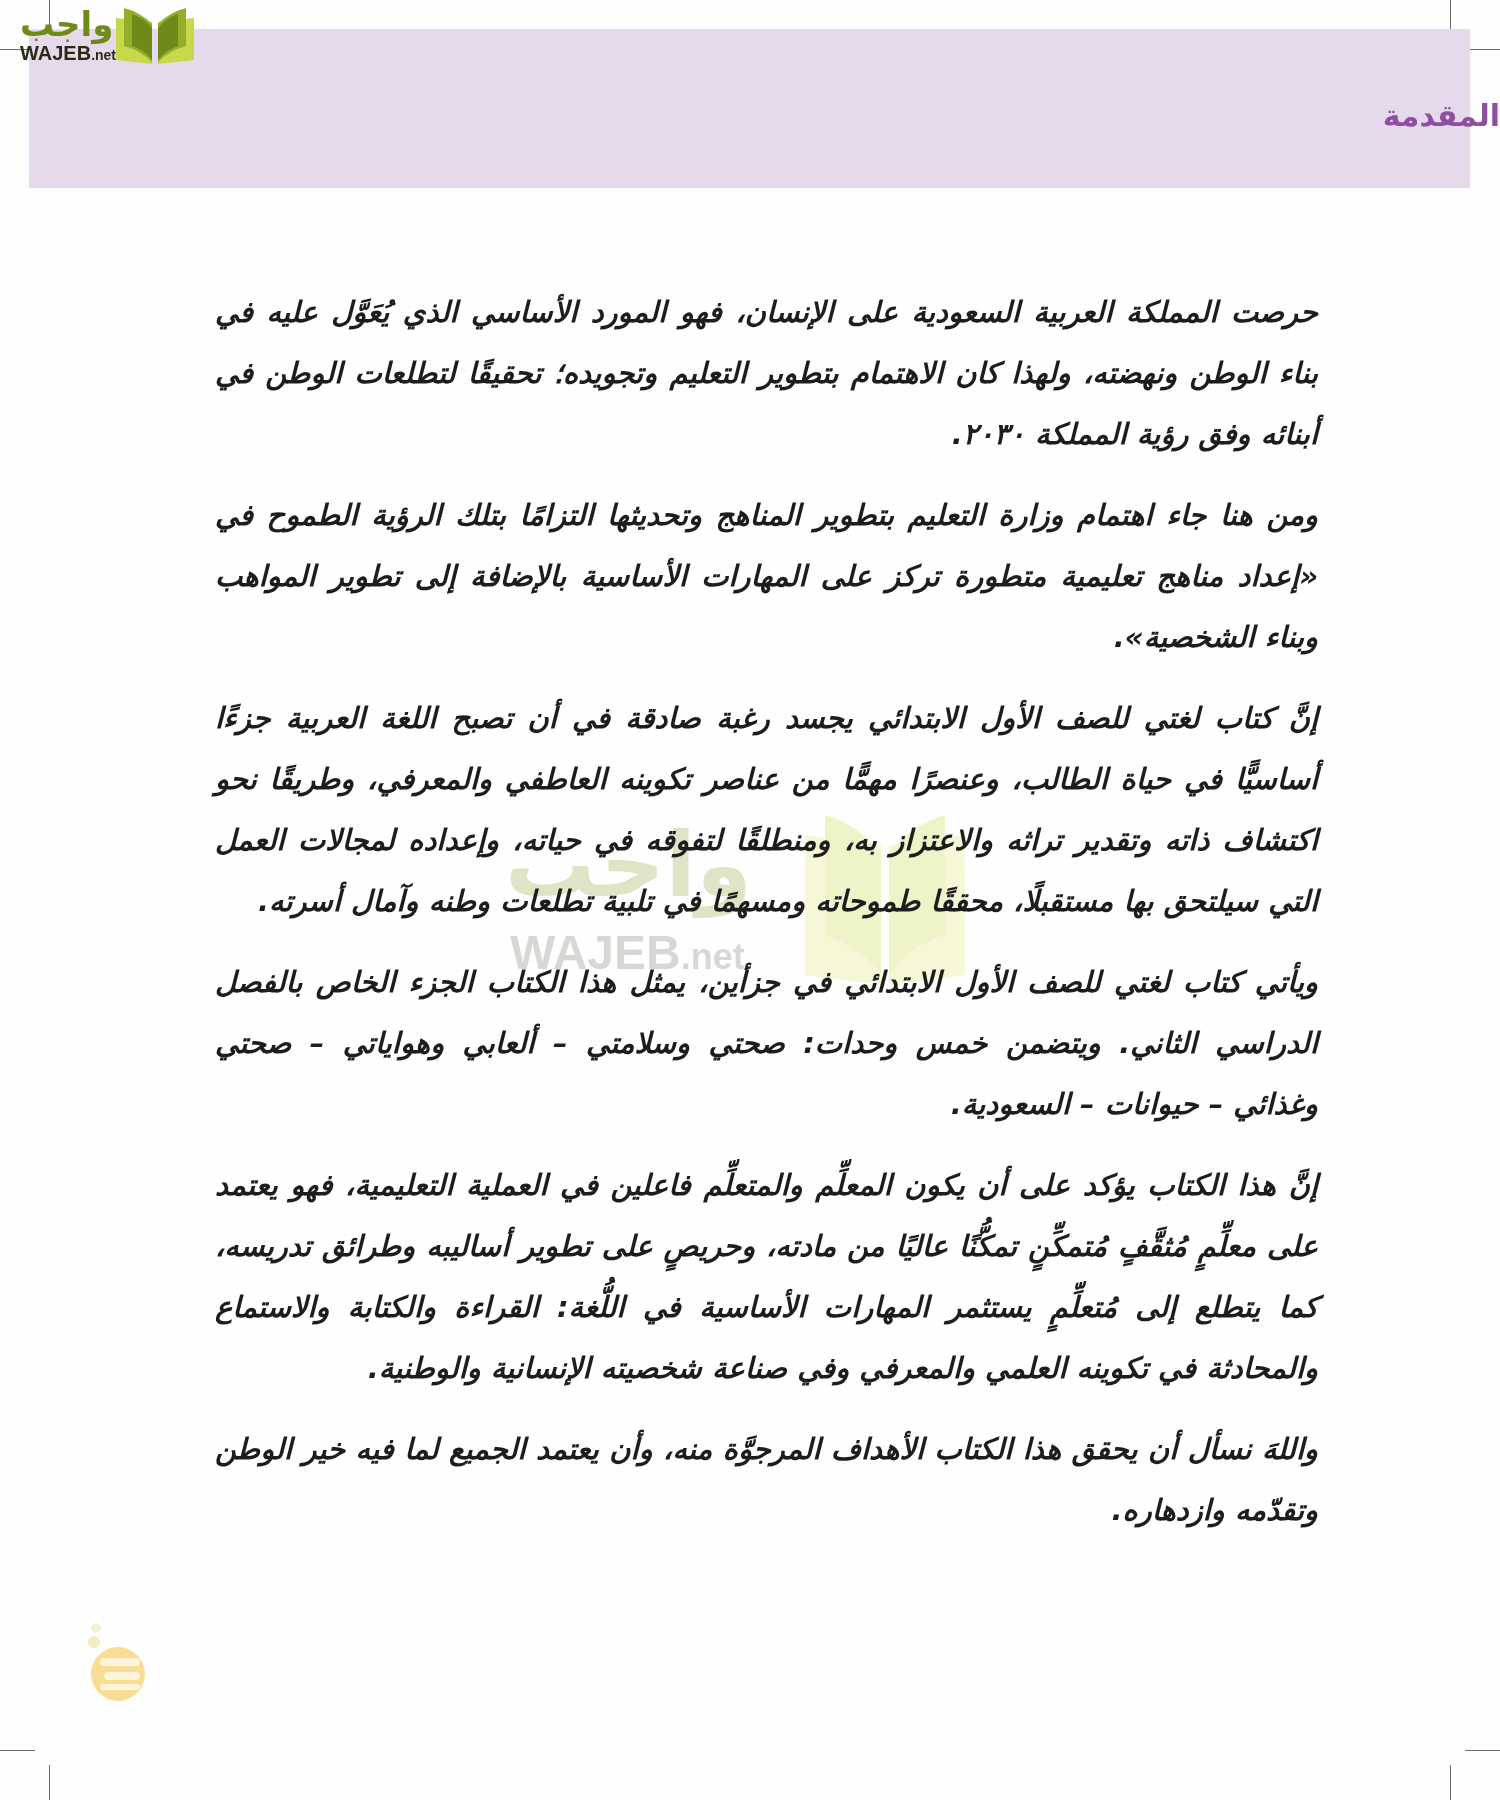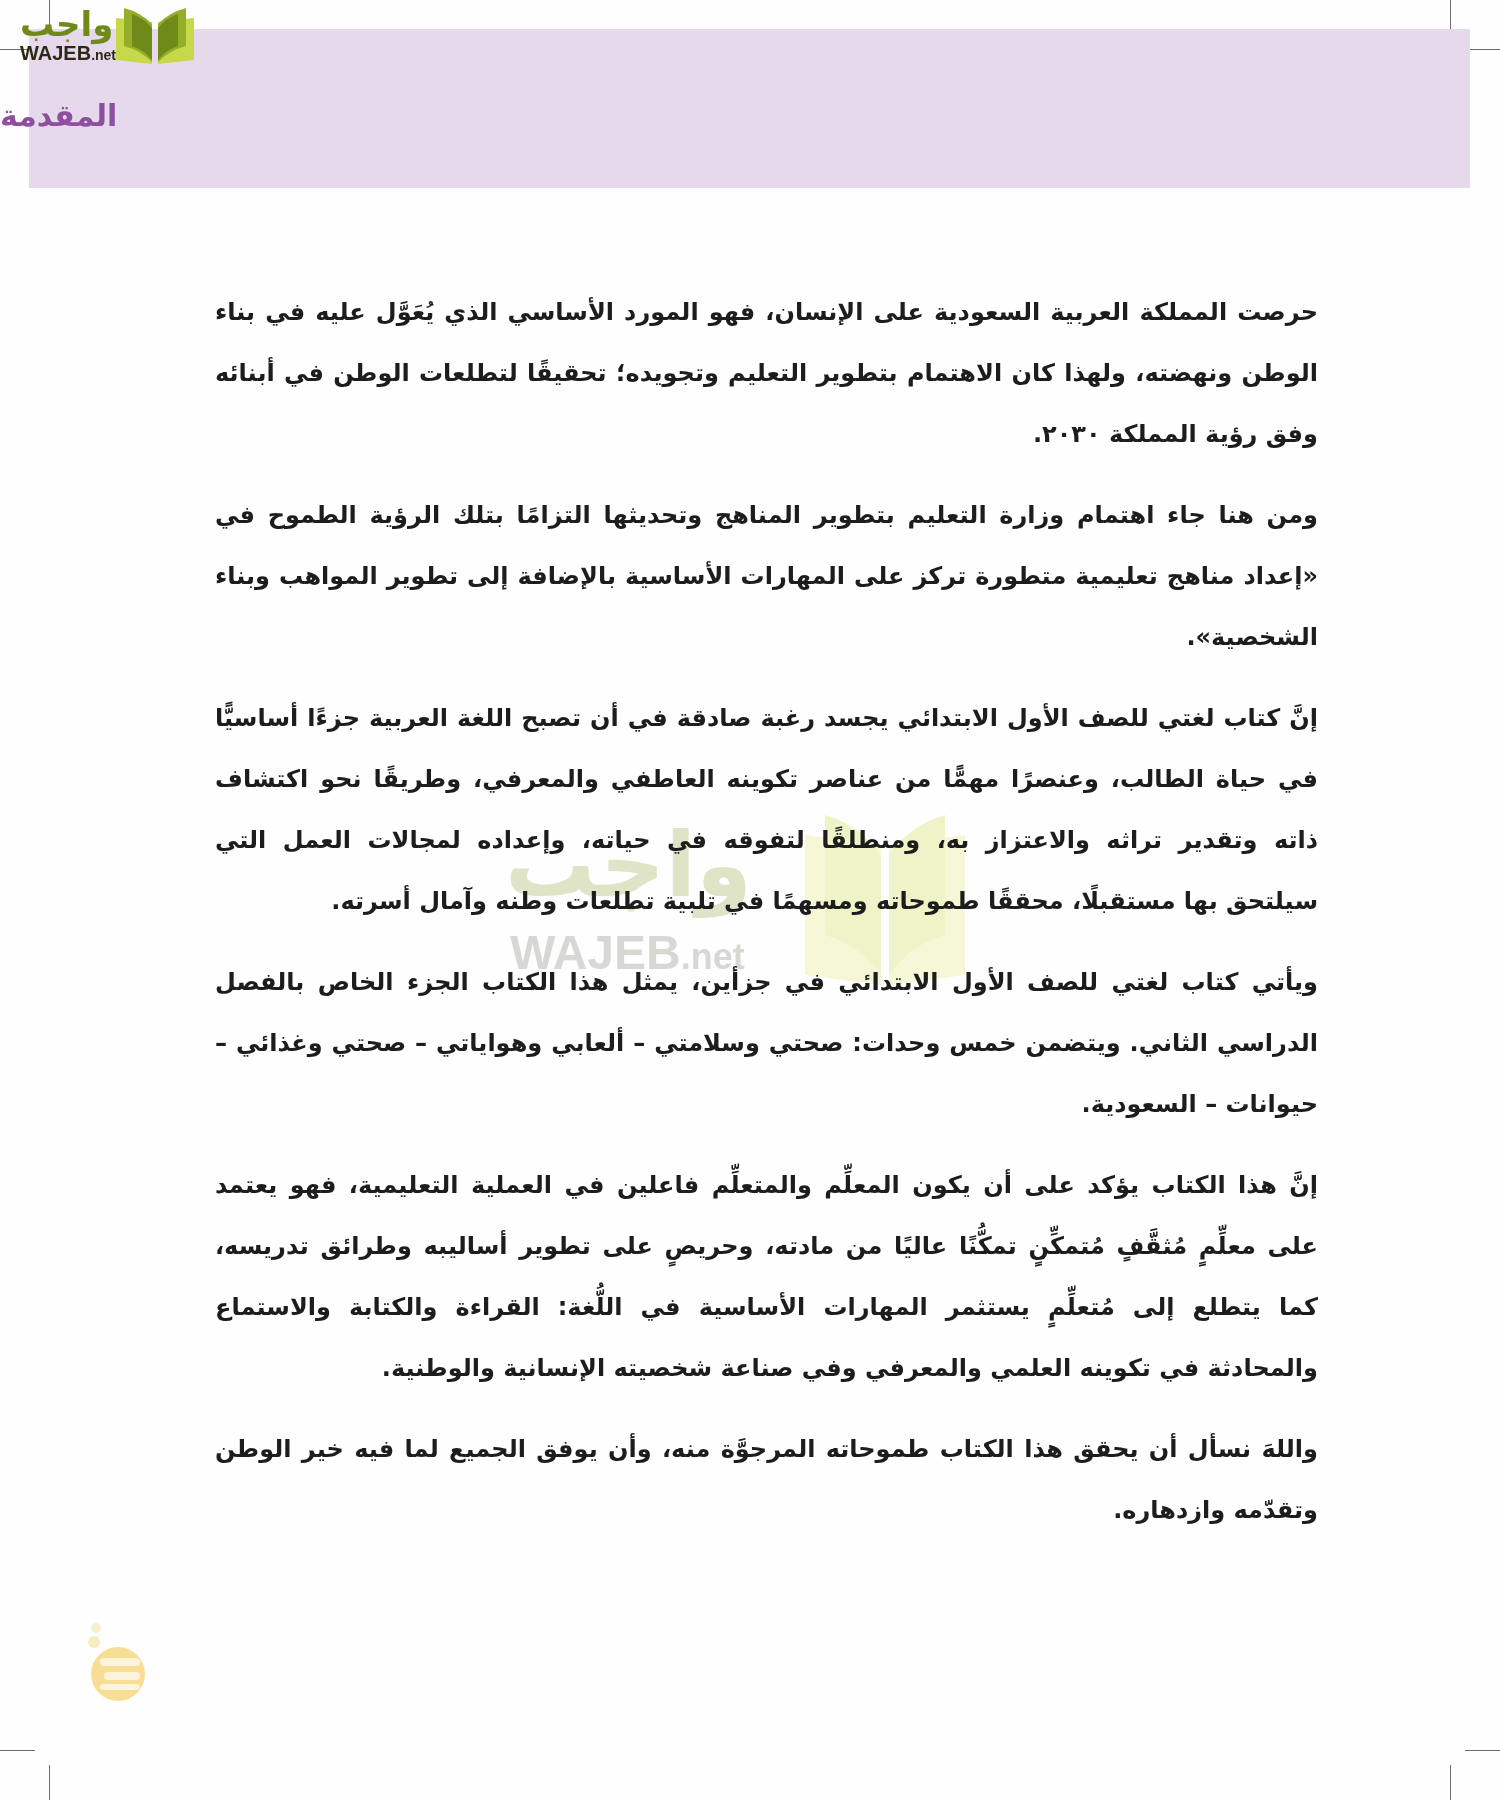--- a/index.html
+++ b/index.html
@@ -14,7 +14,7 @@
     background: #e7d9ec;
   }
   .page-title {
-    position: absolute; left: 0; right: 0; top: 98px; text-align: left;
+    position: absolute; left: 0; right: 0; top: 98px; text-align: right;
     color: #8e4fa0; font-weight: bold; font-size: 30px; direction: rtl;
   }
   .logo { position: absolute; left: 8px; top: 4px; width: 182px; height: 62px; }

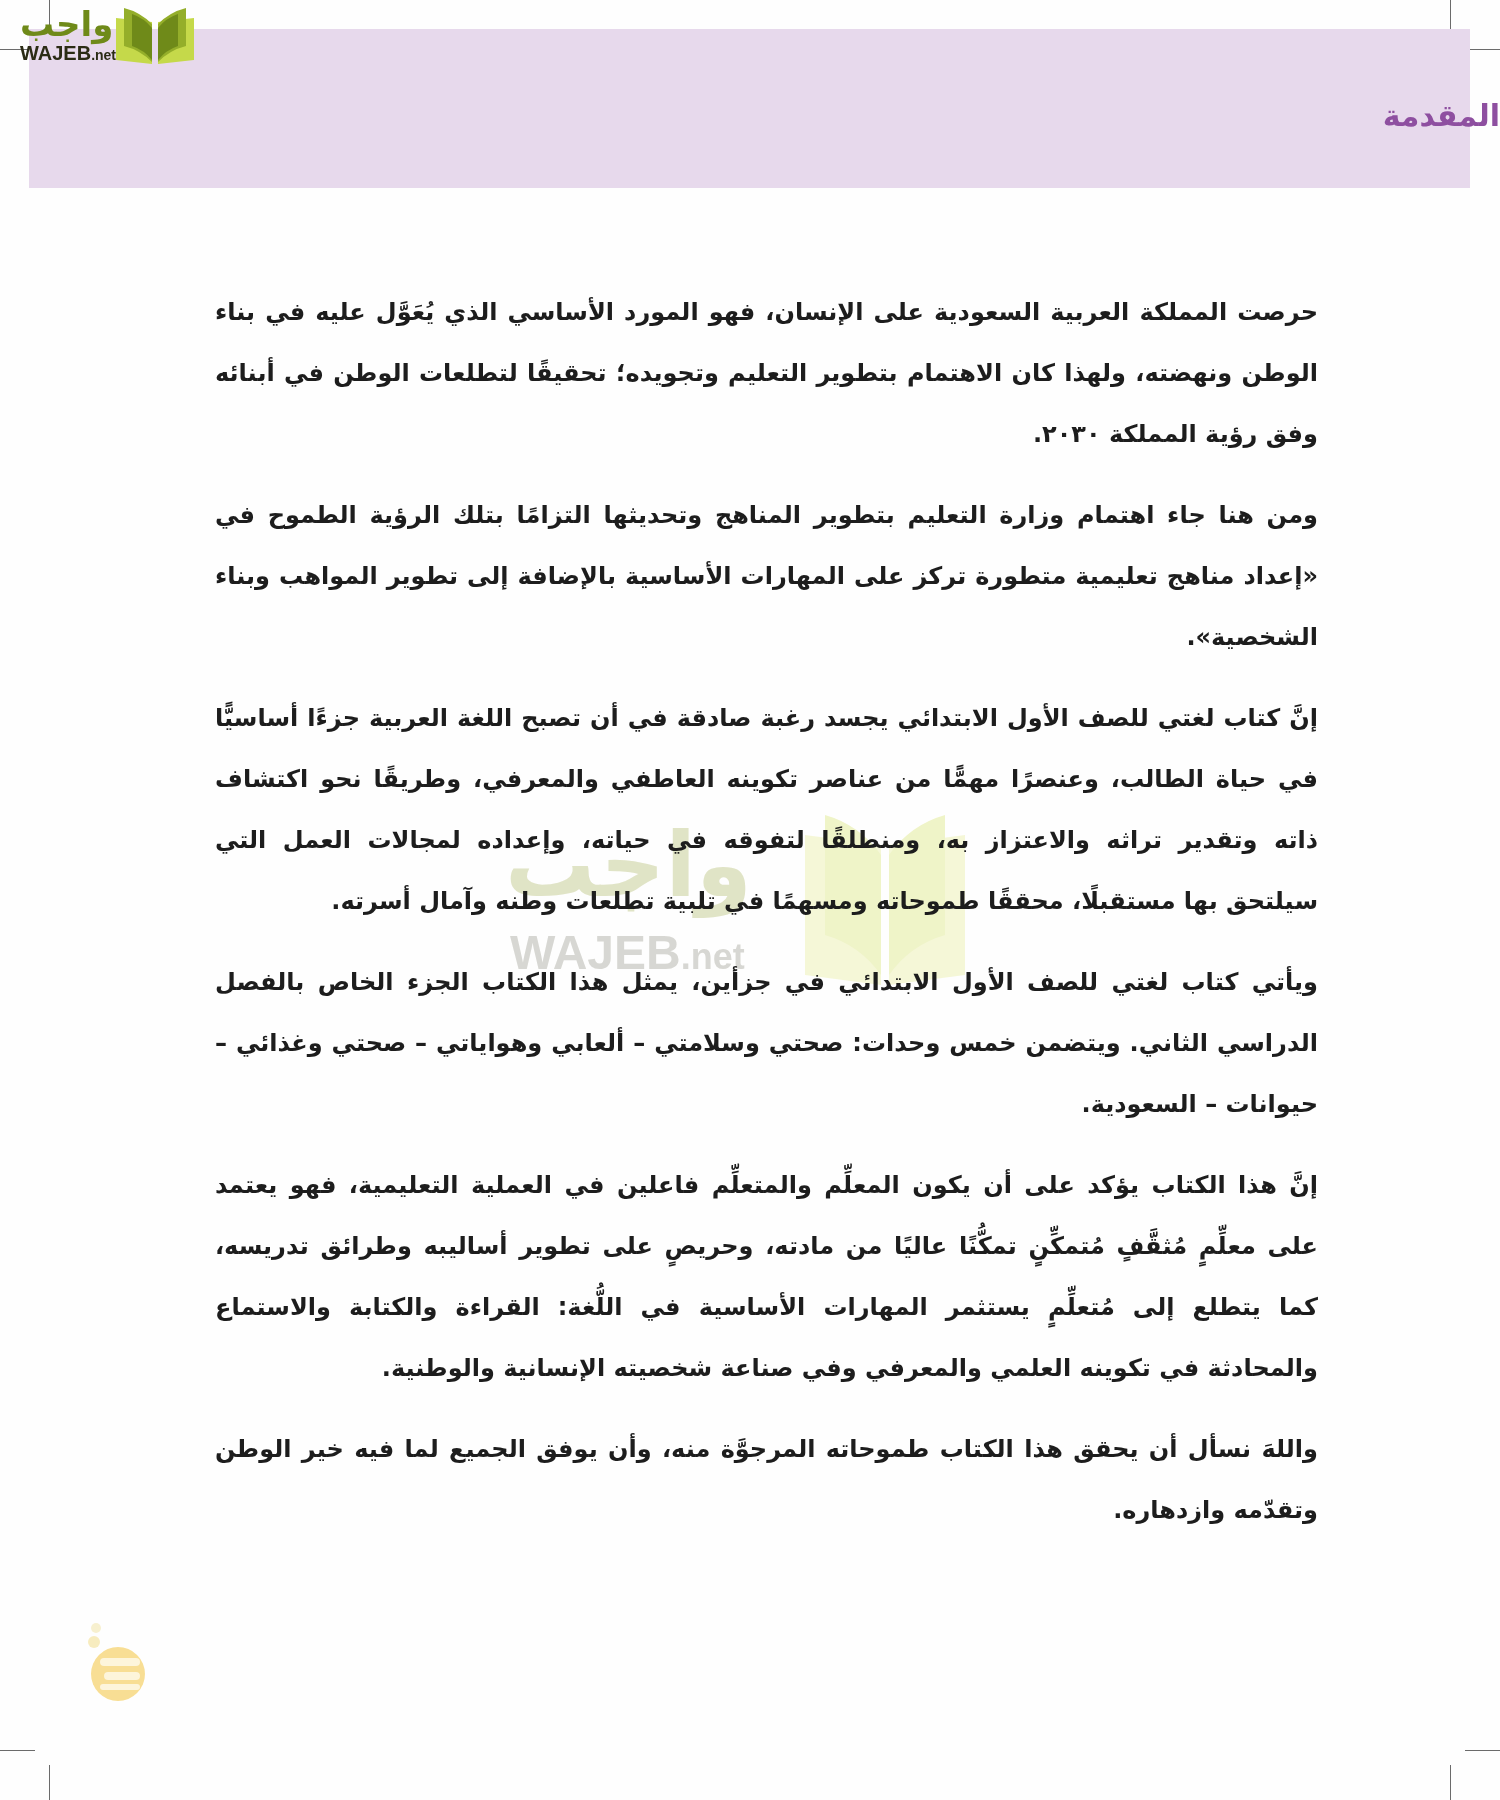--- a/index.html
+++ b/index.html
@@ -31,7 +31,7 @@
   .body-text {
     position: absolute; left: 215px; width: 1103px; top: 282px;
     direction: rtl; text-align: justify; text-align-last: right;
-    color: #1d1d1d; font-weight: bold; font-size: 24px; line-height: 61px;
+    color: #1d1d1d; font-weight: bold; font-size: 29px; line-height: 61px; font-style: italic;
   }
   .para { margin: 0 0 20px 0; text-indent: 0; }
   .watermark-center {

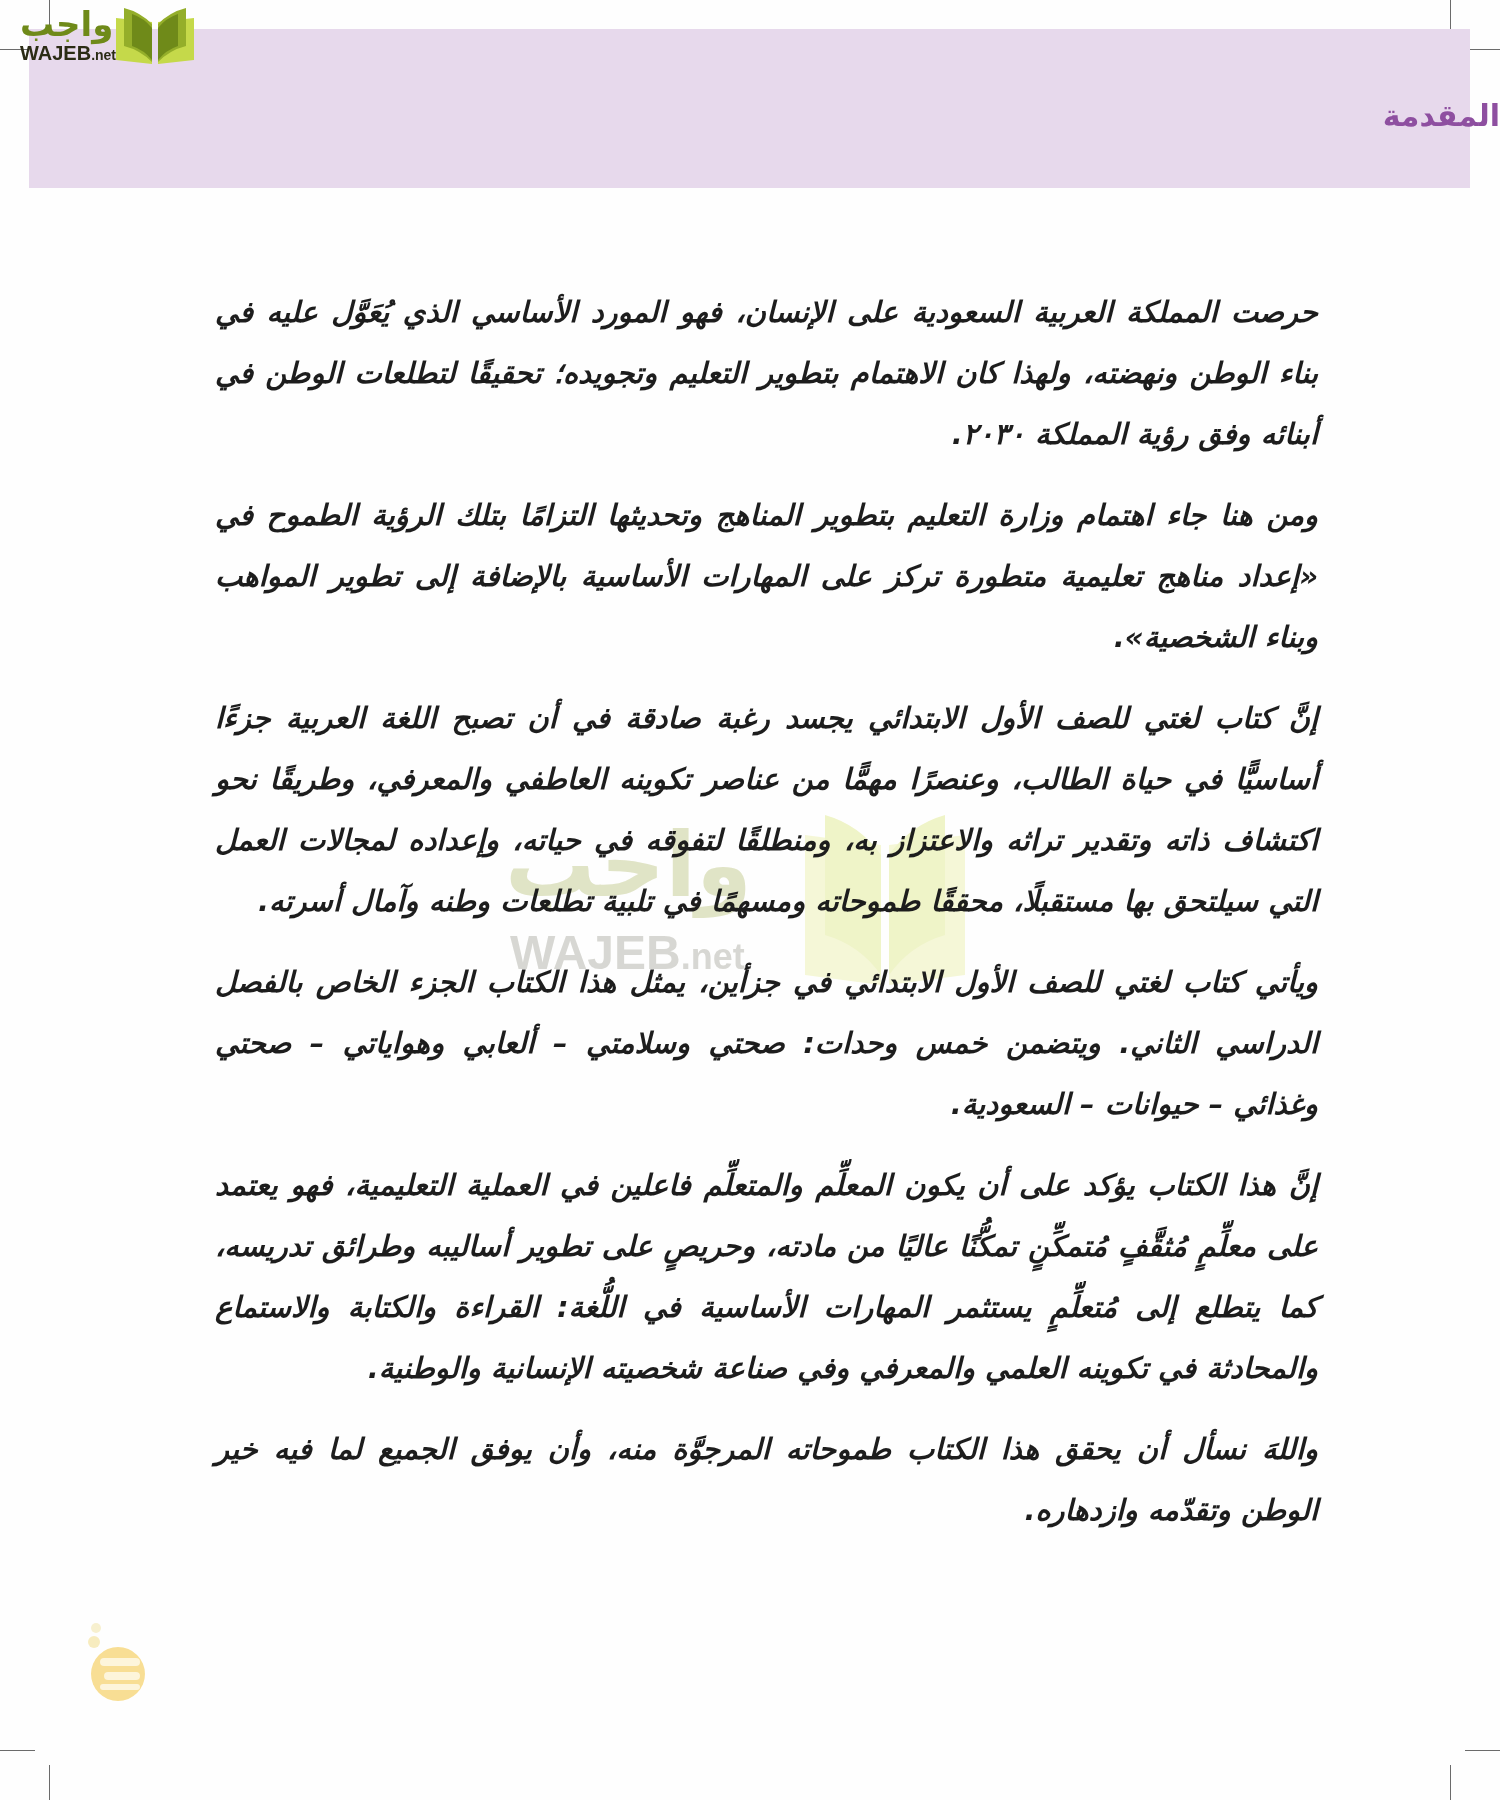--- a/index.html
+++ b/index.html
@@ -98,7 +98,7 @@
   <p class="para">إنَّ كتاب لغتي للصف الأول الابتدائي يجسد رغبة صادقة في أن تصبح اللغة العربية جزءًا أساسيًّا في حياة الطالب، وعنصرًا مهمًّا من عناصر تكوينه العاطفي والمعرفي، وطريقًا نحو اكتشاف ذاته وتقدير تراثه والاعتزاز به، ومنطلقًا لتفوقه في حياته، وإعداده لمجالات العمل التي سيلتحق بها مستقبلًا، محققًا طموحاته ومسهمًا في تلبية تطلعات وطنه وآمال أسرته.</p>
   <p class="para">ويأتي كتاب لغتي للصف الأول الابتدائي في جزأين، يمثل هذا الكتاب الجزء الخاص بالفصل الدراسي الثاني. ويتضمن خمس وحدات: صحتي وسلامتي – ألعابي وهواياتي – صحتي وغذائي – حيوانات – السعودية.</p>
   <p class="para">إنَّ هذا الكتاب يؤكد على أن يكون المعلِّم والمتعلِّم فاعلين في العملية التعليمية، فهو يعتمد على معلِّمٍ مُثقَّفٍ مُتمكِّنٍ تمكُّنًا عاليًا من مادته، وحريصٍ على تطوير أساليبه وطرائق تدريسه، كما يتطلع إلى مُتعلِّمٍ يستثمر المهارات الأساسية في اللُّغة: القراءة والكتابة والاستماع والمحادثة في تكوينه العلمي والمعرفي وفي صناعة شخصيته الإنسانية والوطنية.</p>
-  <p class="para">واللهَ نسأل أن يحقق هذا الكتاب طموحاته المرجوَّة منه، وأن يوفق الجميع لما فيه خير الوطن وتقدّمه وازدهاره.</p>
+  <p class="para">واللهَ نسأل أن يحقق هذا الكتاب الأهداف المرجوَّة منه، وأن يعتمد الجميع لما فيه خير الوطن وتقدّمه وازدهاره.</p>
 </div>
 
 <svg class="badge-icon" viewBox="0 0 64 84">

